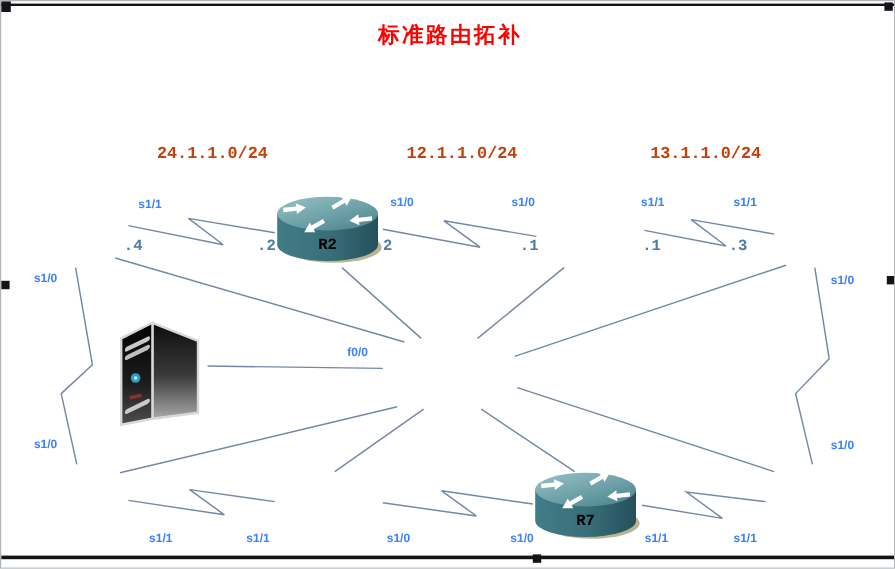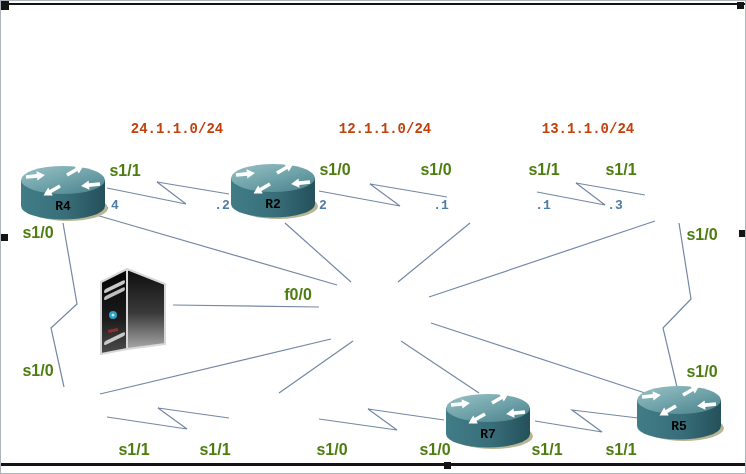--- a/index.html
+++ b/index.html
@@ -120,6 +120,7 @@
   <div class="handle" style="left:738px;top:229px"></div>
   <div class="handle" style="left:443px;top:461px"></div>
 
+  <span class="lbl title" style="left:374px;top:28px">标准路由拓补</span>
 
   <span class="lbl net" style="left:176px;top:128px">24.1.1.0/24</span>
   <span class="lbl net" style="left:384px;top:128px">12.1.1.0/24</span>

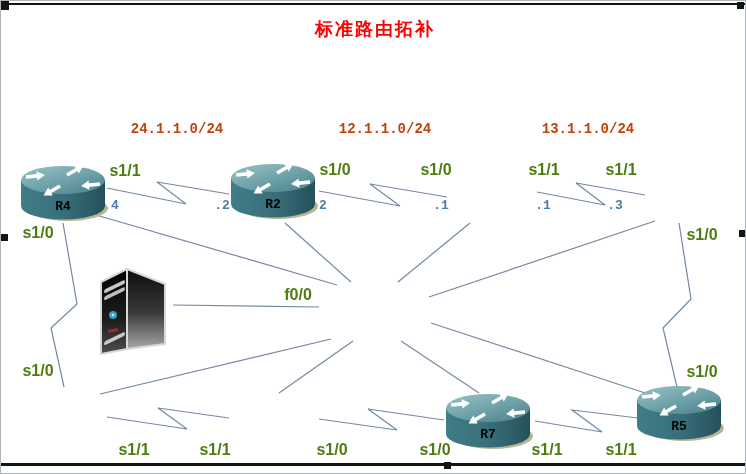--- a/index.html
+++ b/index.html
@@ -11,7 +11,7 @@
   .layer{position:absolute;left:0;top:0;}
   .lbl{position:absolute;transform:translate(-50%,-50%);white-space:nowrap;line-height:1;}
   .title{color:#ff0000;font-weight:bold;font-size:18px;letter-spacing:2px;}
-  .if{color:#4d7c0f;font-weight:bold;font-size:16px;font-family:"Liberation Sans",sans-serif;}
+  .if{color:#3b82f6;font-weight:bold;font-size:10px;font-family:"Liberation Sans",sans-serif;}
   .ip{color:#4d7ca7;font-weight:bold;font-size:13px;font-family:"Liberation Mono","DejaVu Sans Mono",monospace;}
   .net{color:#c2410c;font-weight:bold;font-size:14px;font-family:"Liberation Mono","DejaVu Sans Mono",monospace;}
   .dev{position:absolute;}

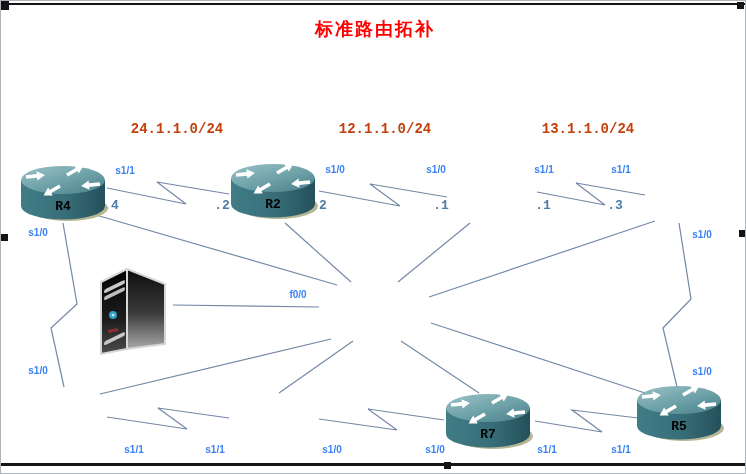--- a/index.html
+++ b/index.html
@@ -150,12 +150,6 @@
   <span class="lbl if" style="left:546px;top:449px">s1/1</span>
   <span class="lbl if" style="left:620px;top:449px">s1/1</span>
 
-  <div class="dev" style="left:16px;top:162px;width:92px;height:62px">
-    <svg width="92" height="62">
-        <use href="#sym-router"></use>
-      </svg>
-    <span class="dev-label" style="left:50%;top:43px">R4</span>
-  </div>
   <div class="dev" style="left:226px;top:160px;width:92px;height:62px">
     <svg width="92" height="62">
         <use href="#sym-router"></use>

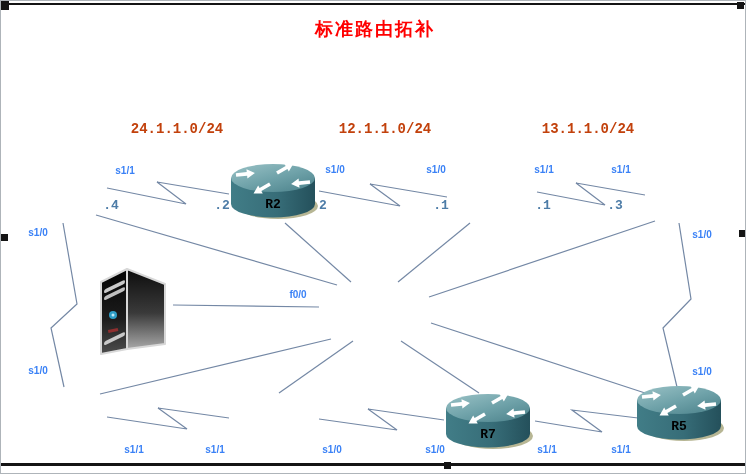--- a/index.html
+++ b/index.html
@@ -162,12 +162,6 @@
       </svg>
     <span class="dev-label" style="left:50%;top:43px">R7</span>
   </div>
-  <div class="dev" style="left:632px;top:382px;width:92px;height:62px">
-    <svg width="92" height="62">
-        <use href="#sym-router"></use>
-      </svg>
-    <span class="dev-label" style="left:50%;top:43px">R5</span>
-  </div>
 
 
   <div class="dev" style="left:92px;top:258px;width:80px;height:96px">

